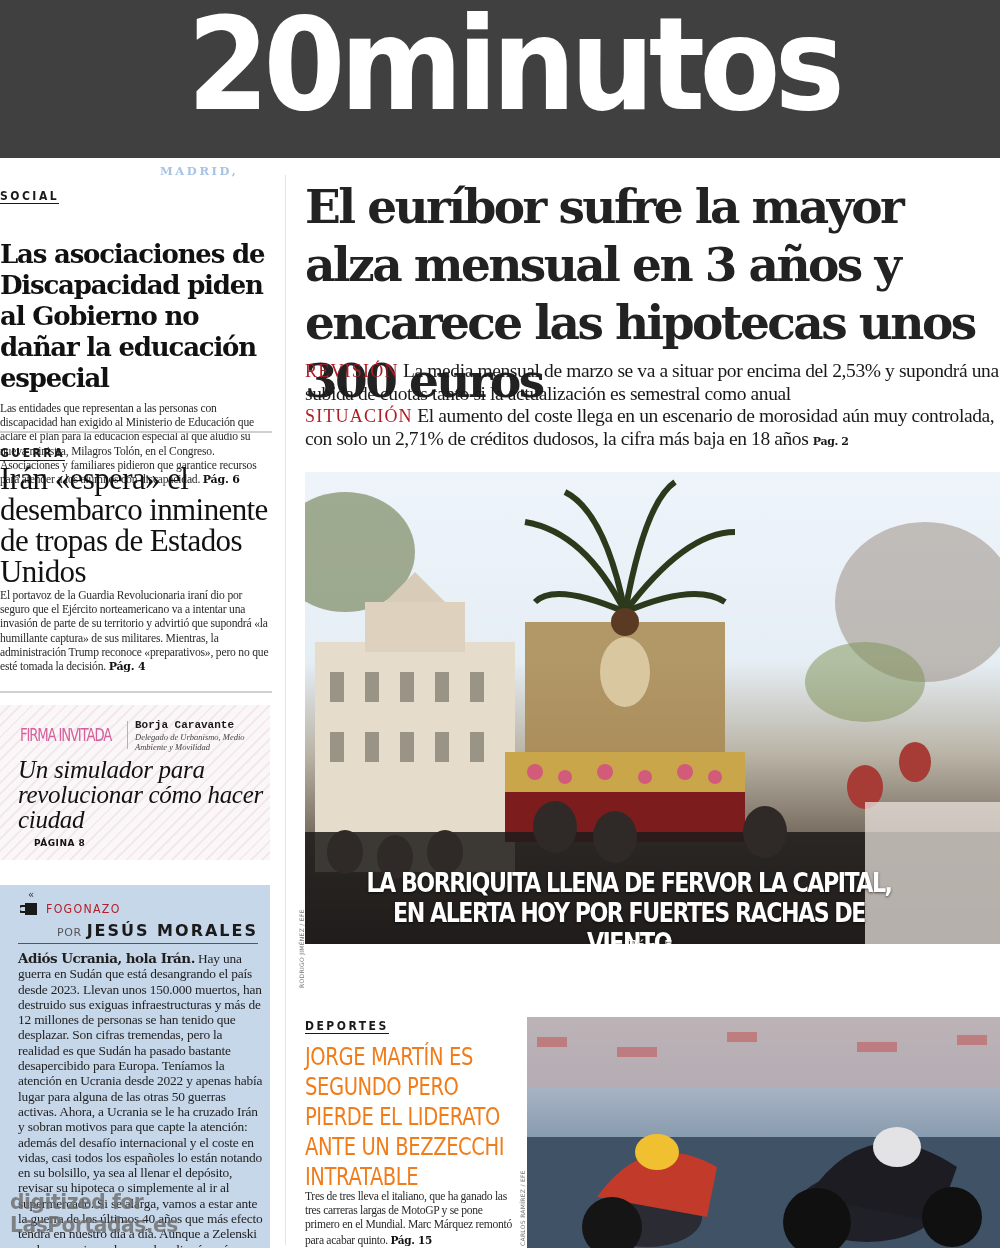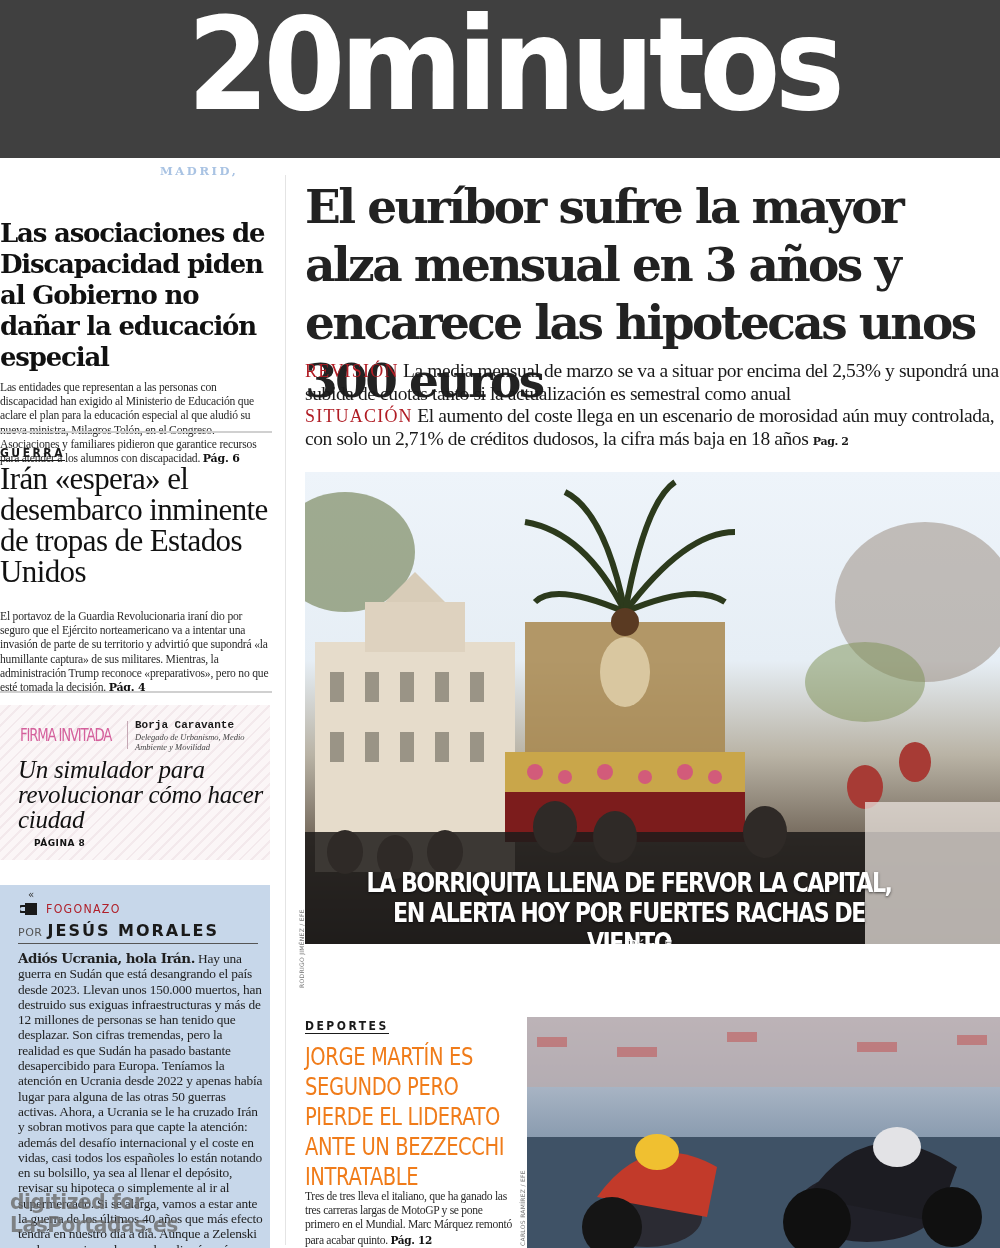--- a/index.html
+++ b/index.html
@@ -104,6 +104,7 @@
 
 <div class="left">
   <div class="story1">
+    <div><span class="section-tag">SOCIAL</span></div>
     <div class="hl-bold">Las asociaciones de Discapacidad piden al Gobierno no dañar la educación especial</div>
     <div class="body-small"><span>Las entidades que representan a las personas con discapacidad han exigido al Ministerio de Educación que aclare el plan para la educación especial al que aludió su nueva ministra, Milagros Tolón, en el Congreso. Asociaciones y familiares pidieron que garantice recursos para atender a los alumnos con discapacidad.</span> <b>Pág. 6</b></div>
   </div>

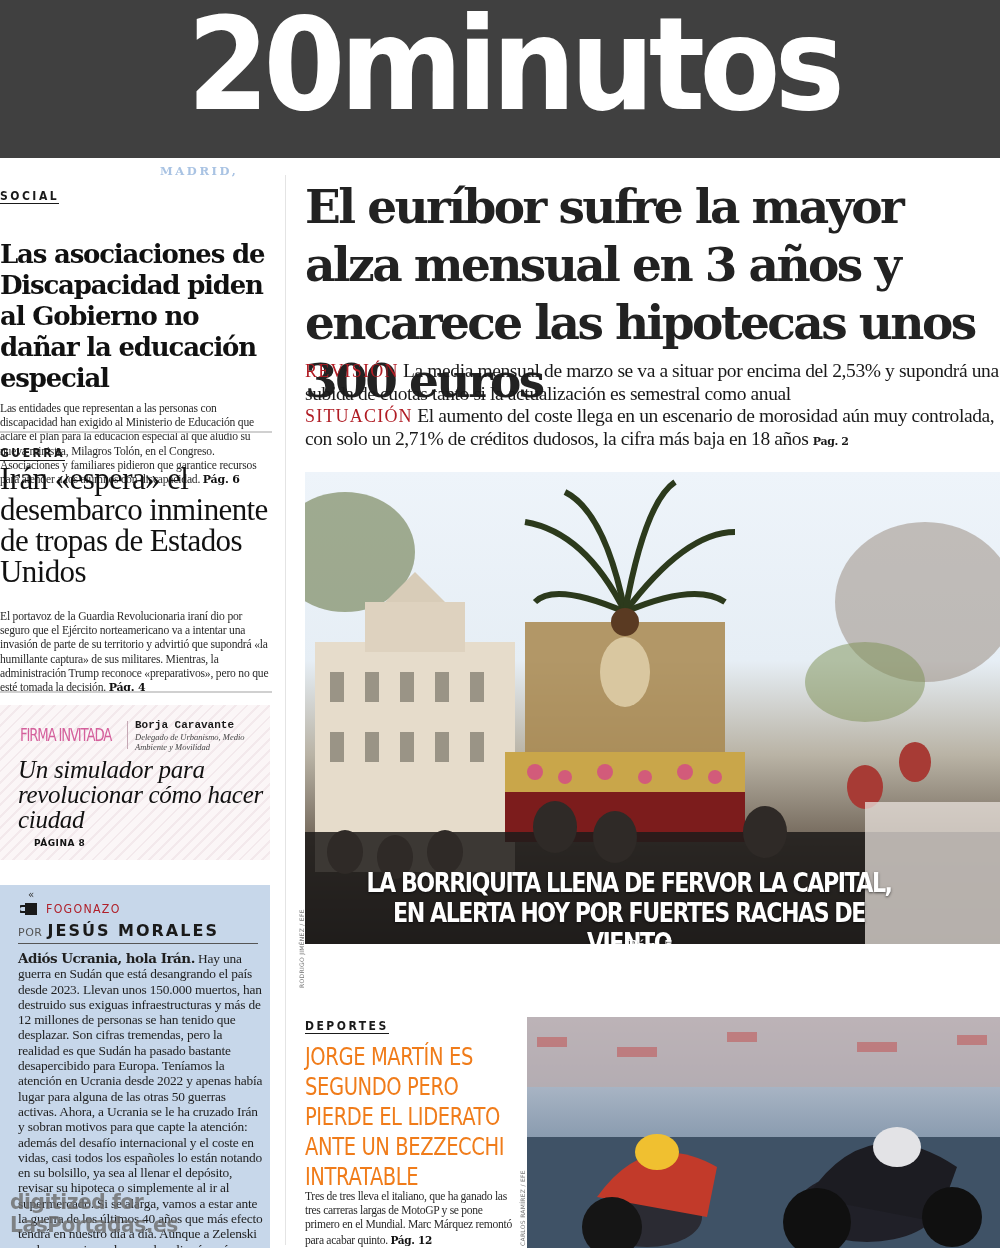--- a/index.html
+++ b/index.html
@@ -33,7 +33,7 @@
 
     .story2 { position: absolute; left: 0; top: 267px; width: 272px; }
     .story2 .hl-light { margin-top: 2px; }
-    .story2 .body-small { margin-top: 23px; }
+    .story2 .body-small { margin-top: 2px; }
     .div2 { position: absolute; left: 0; top: 516px; width: 272px; height: 2px; background: #d0d0d0; }
 
     

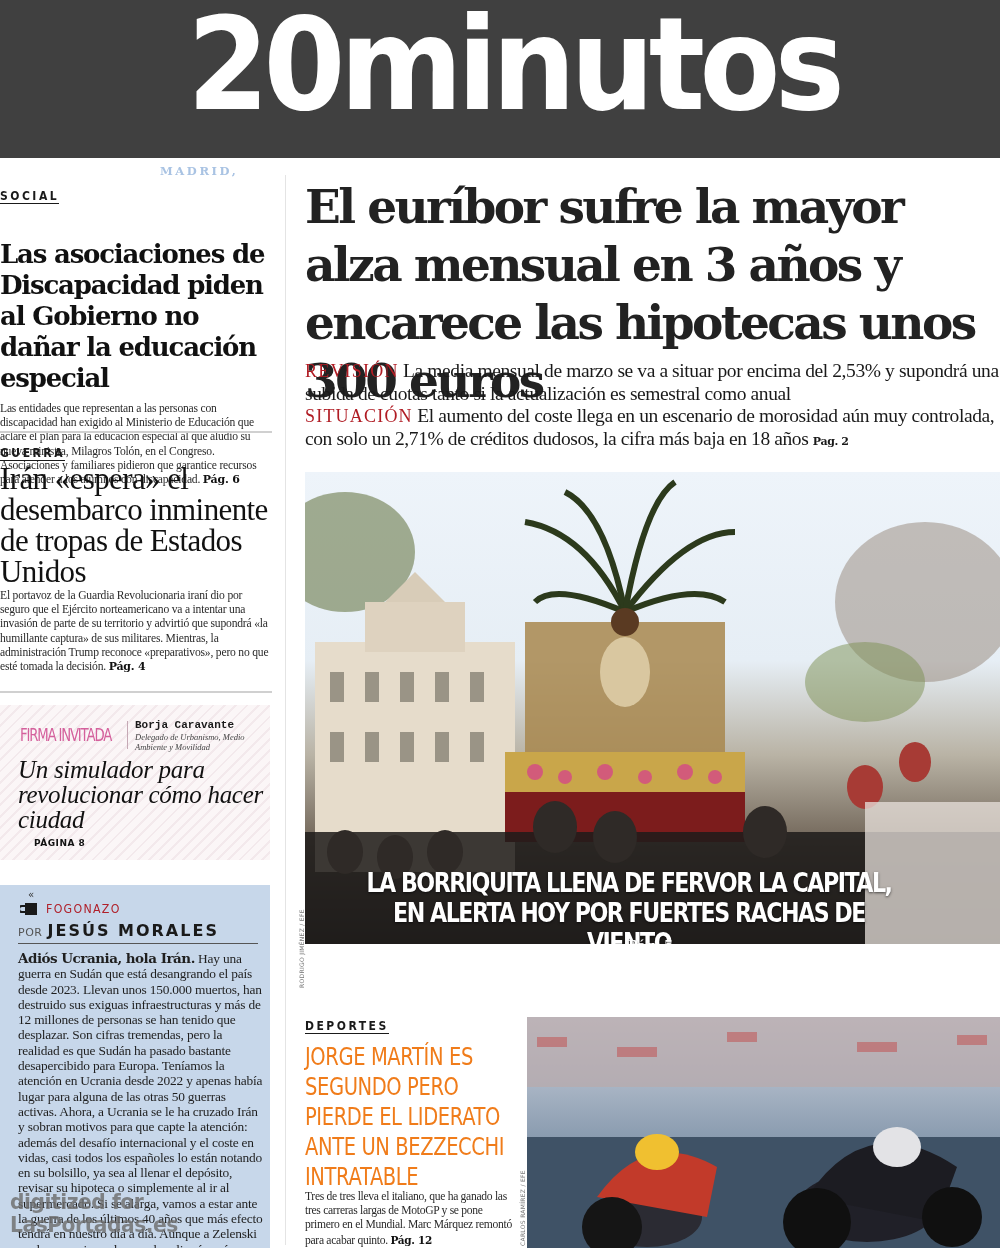--- a/index.html
+++ b/index.html
@@ -54,7 +54,7 @@
     .fog-icon { position: absolute; left: 20px; top: 17px; width: 18px; height: 14px; }
     .fog-tag { position: absolute; left: 46px; top: 16px; font-family: "DejaVu Sans", sans-serif; font-size: 13px; color: #b0202a;
                letter-spacing: 1.5px; transform: scaleX(0.85); transform-origin: left; }
-    .fog-by { position: absolute; left: 18px; top: 36px; width: 240px; border-bottom: 1px solid #555; padding-bottom: 3px; white-space: nowrap; }
+    .fog-by { position: absolute; left: 18px; top: 36px; width: 240px; border-bottom: 1px solid #555; padding-bottom: 3px; white-space: nowrap; text-align: right; }
     .fog-by .por { font-family: "DejaVu Sans", sans-serif; font-size: 11px; color: #555; letter-spacing: 0.5px; }
     .fog-by .name { font-family: "DejaVu Sans", sans-serif; font-weight: bold; font-size: 16px; color: #1a1a1a; letter-spacing: 2px; }
     .fog-body { position: absolute; left: 18px; top: 66px; width: 246px; font-family: "Liberation Serif", serif; font-size: 13.4px; line-height: 15.3px; color: #1f1f1f; letter-spacing: -0.2px; }

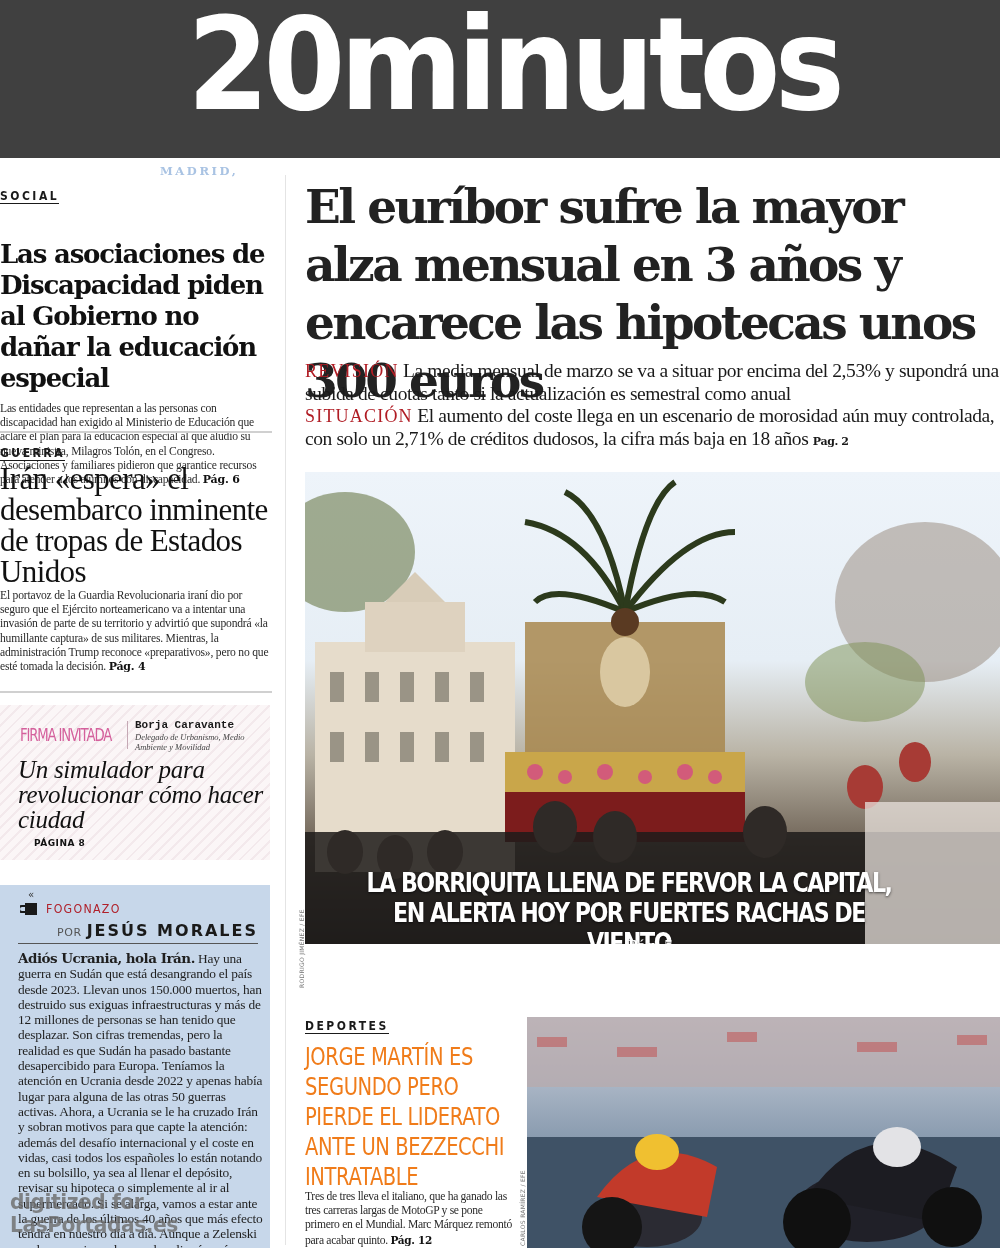--- a/index.html
+++ b/index.html
@@ -222,7 +222,7 @@
   <div><span class="section-tag">DEPORTES</span></div>
   <div class="sport-hl">JORGE MARTÍN ES SEGUNDO PERO PIERDE EL LIDERATO ANTE UN BEZZECCHI INTRATABLE</div>
 </div>
-<div class="sport-body"><span>Tres de tres lleva el italiano, que ha ganado las tres carreras largas de MotoGP y se pone primero en el Mundial. Marc Márquez remontó para acabar quinto. </span><b>Pág. 12</b></div>
+<div class="sport-body"><span>Tres de tres lleva el italiano, que ha ganado las tres carreras largas de MotoGP y se pone primero en el Mundial. Marc Márquez remontó para acabar quinto. </span><b>Pág. 15</b></div>
 <div class="credit" style="left:519px; top:1246px;">CARLOS RAMÍREZ / EFE</div>
 
 <div class="photo-sport">

